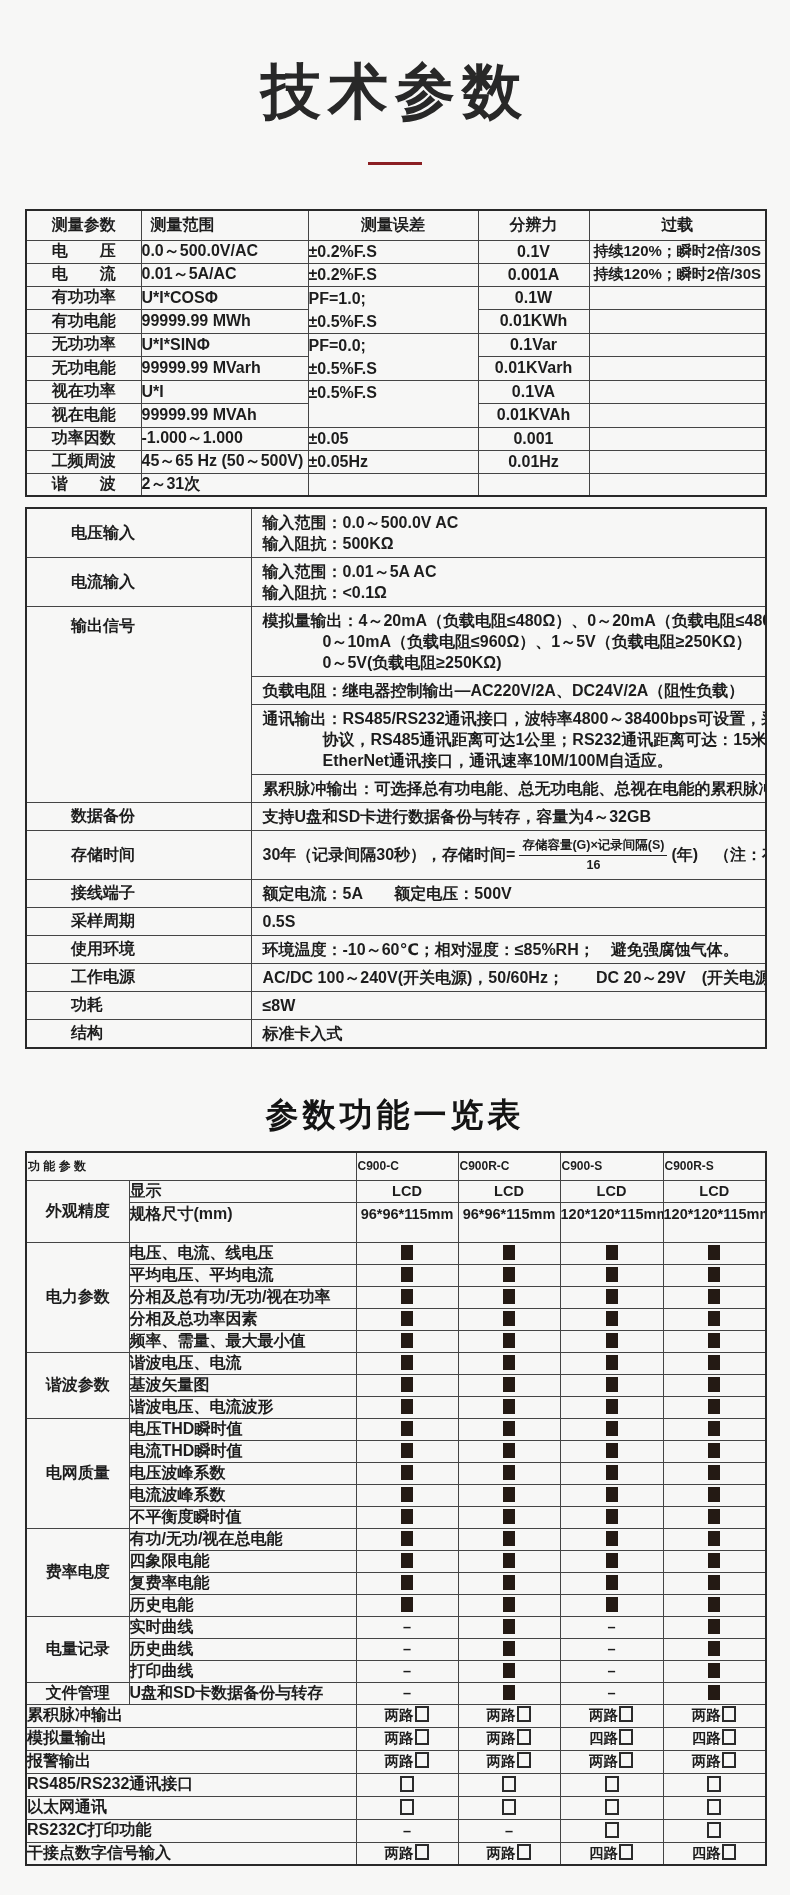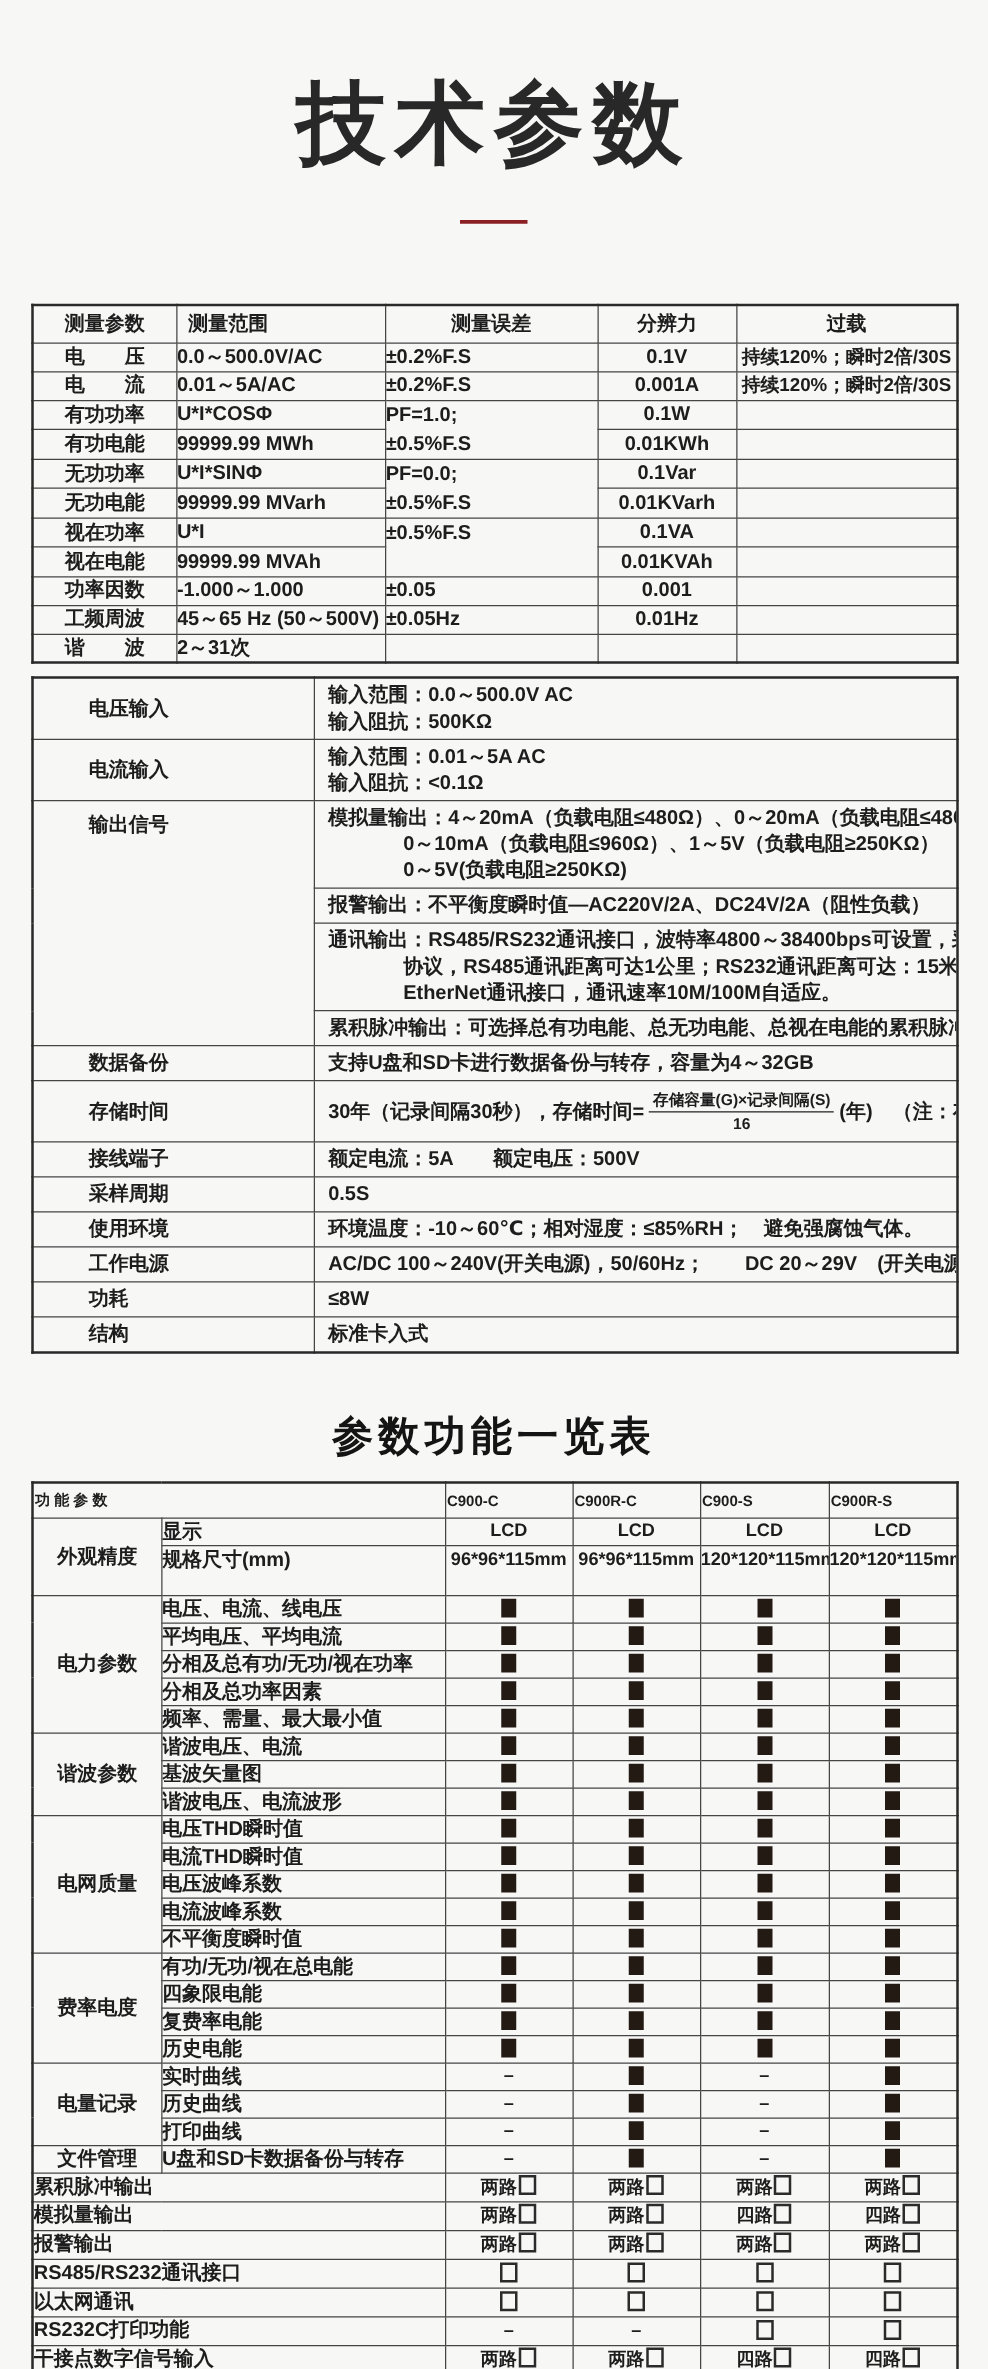--- a/index.html
+++ b/index.html
@@ -5,7 +5,7 @@
   html,body{margin:0;padding:0;background:#f7f7f6;}
   body{font-family:"Liberation Sans","DejaVu Sans",sans-serif;color:#1d1d1d;}
   .page{width:790px;min-height:1895px;margin:0 auto;background:#f7f7f6;box-sizing:border-box;padding-top:56px;overflow:hidden;}
-  .title{text-align:center;font-size:72px;font-weight:900;letter-spacing:7px;line-height:1.2;margin:0;color:#282828;}
+  .title{text-align:center;font-size:60px;font-weight:900;letter-spacing:7px;line-height:1.2;margin:0;color:#282828;}
   .divider{width:54px;height:3px;margin:34px auto 0;background:#8b1f23;}
   table{border-collapse:collapse;table-layout:fixed;width:740px;margin-left:25px;background:transparent;border:2px solid #292929;}
   td,th{border:1px solid #454545;font-size:16px;font-weight:600;color:#1d1d1d;overflow:hidden;white-space:nowrap;box-sizing:border-box;}

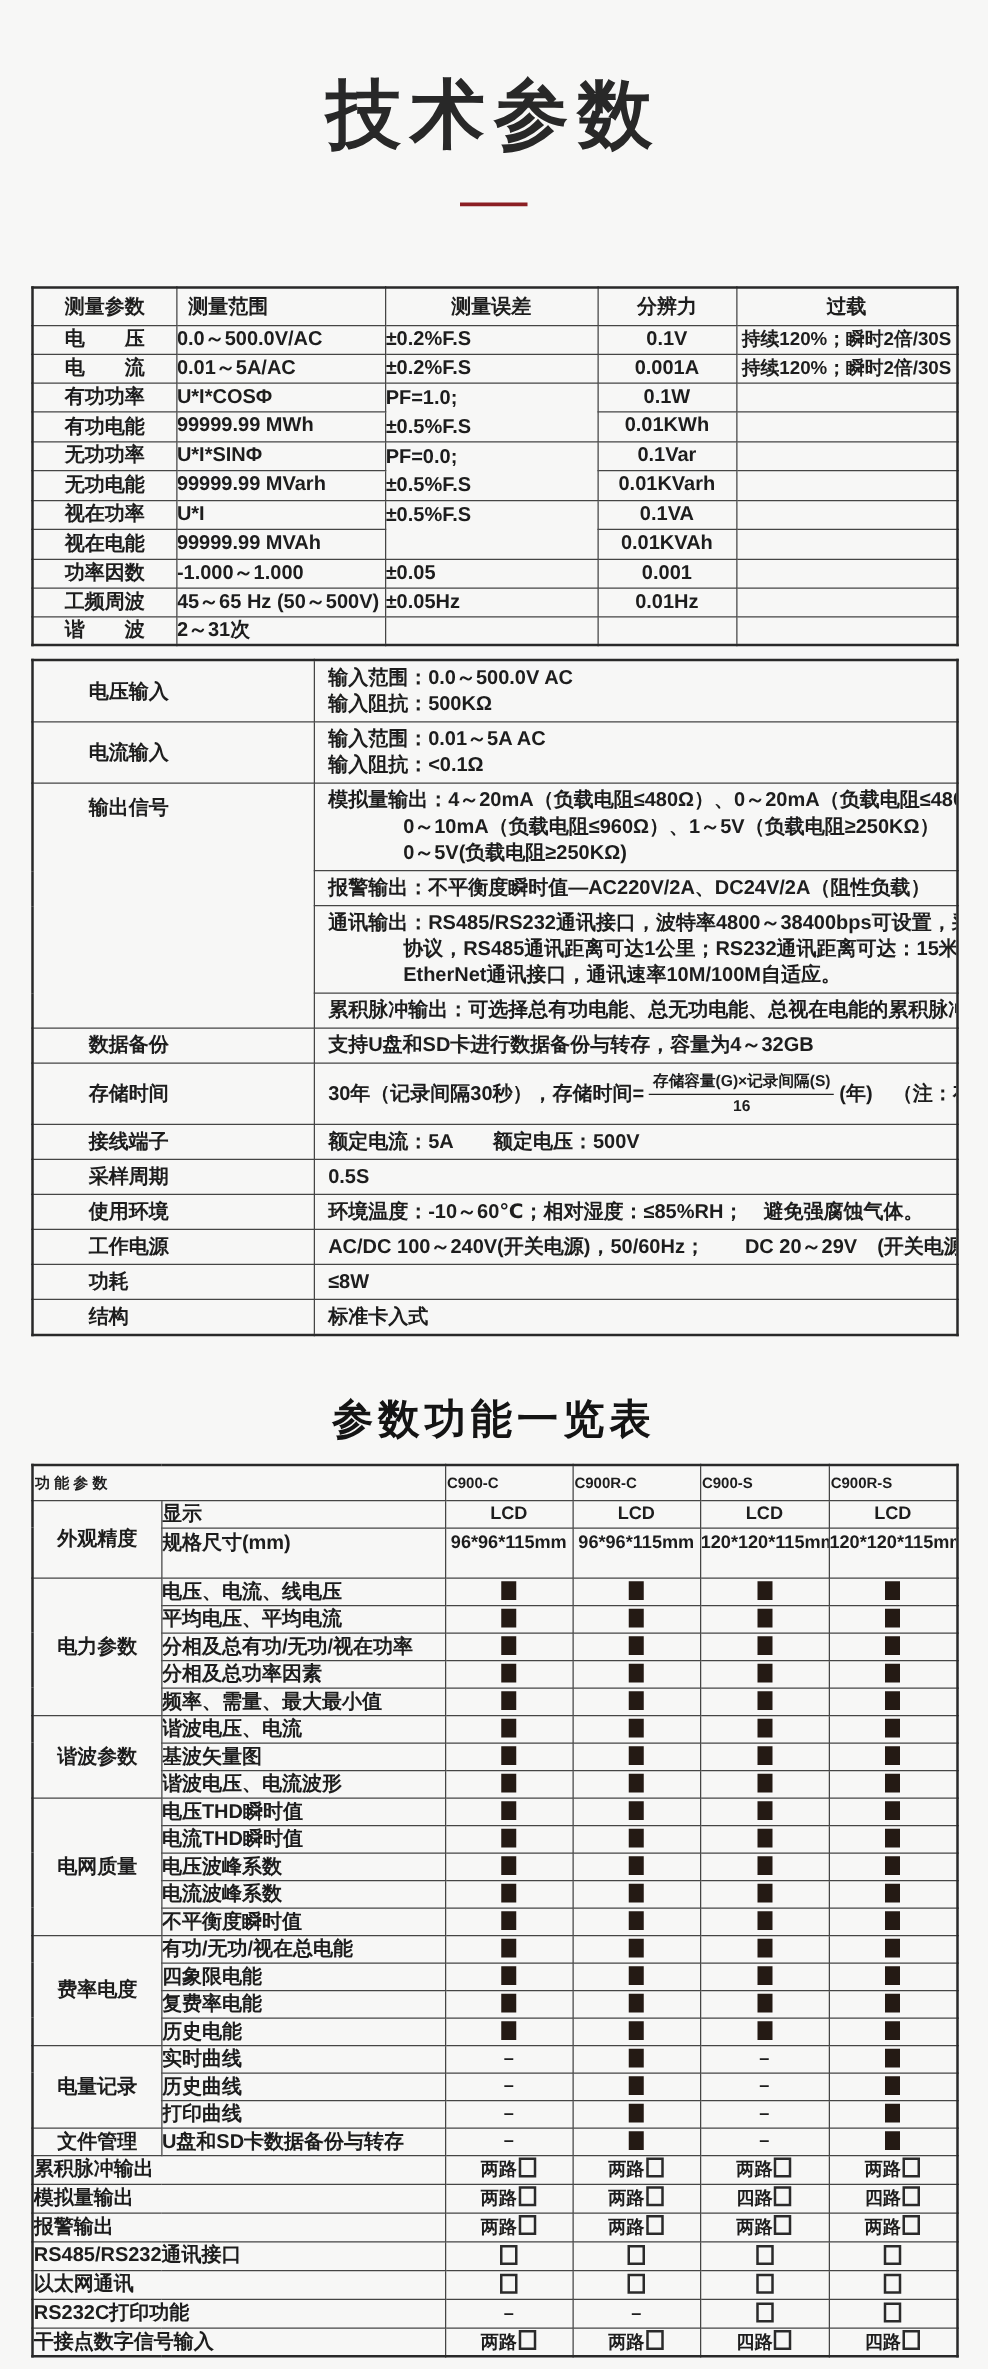--- a/index.html
+++ b/index.html
@@ -11,7 +11,7 @@
   td,th{border:1px solid #454545;font-size:16px;font-weight:600;color:#1d1d1d;overflow:hidden;white-space:nowrap;box-sizing:border-box;}
   th{font-weight:700;}
   
-  .t1{margin-top:64px;}
+  .t1{margin-top:44px;}
   .t1 th{height:30px;}
   .t1 td{height:23px;padding:0;}
   .h-param,.c-param{text-align:center;}

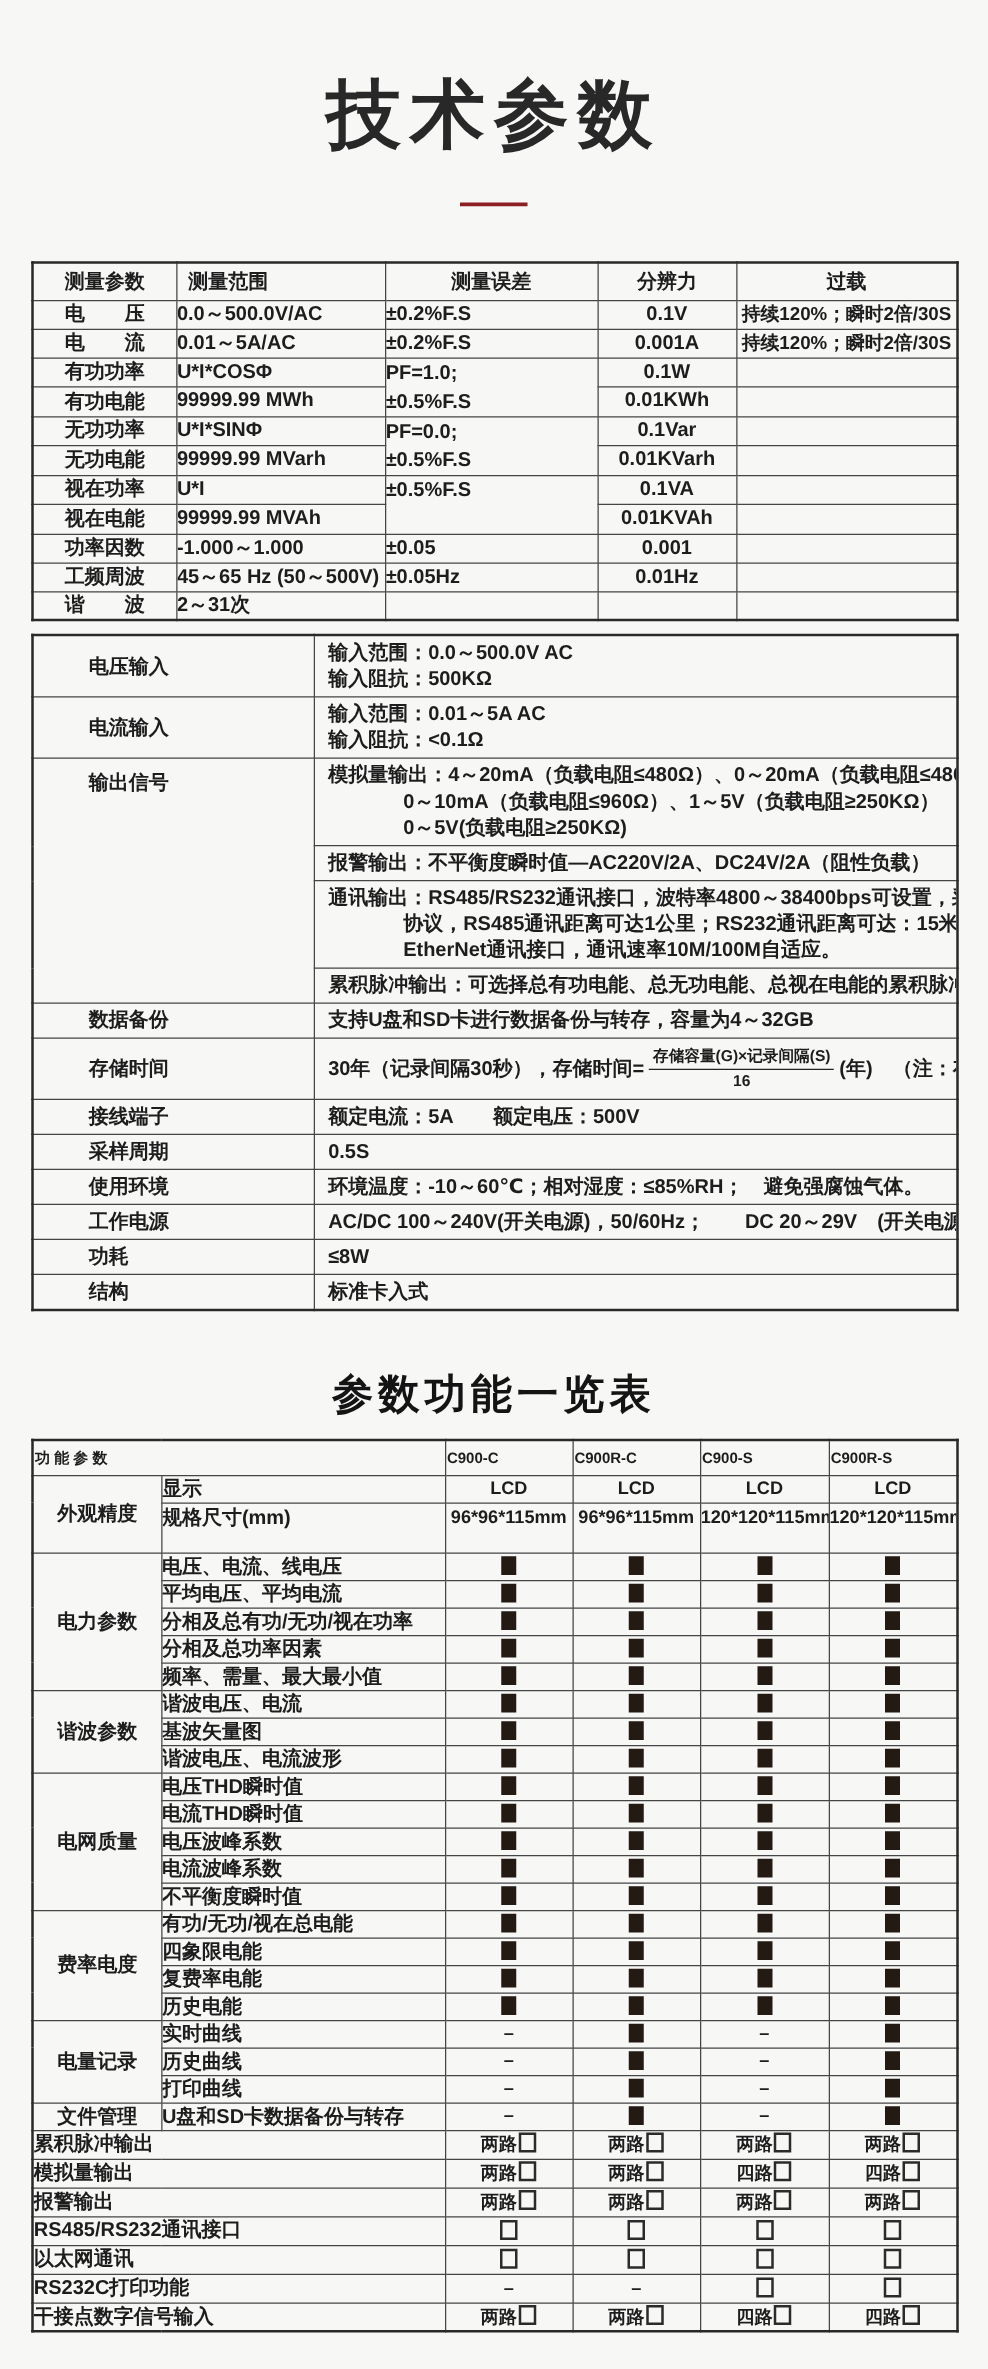--- a/index.html
+++ b/index.html
@@ -193,7 +193,7 @@
         </tr>
         <tr>
           <td class="io-content">
-            <div class="io-line">报警输出：不平衡度瞬时值—AC220V/2A、DC24V/2A（阻性负载）</div>
+            <div class="io-line">负载电阻：继电器控制输出—AC220V/2A、DC24V/2A（阻性负载）</div>
           </td>
         </tr>
         <tr>

